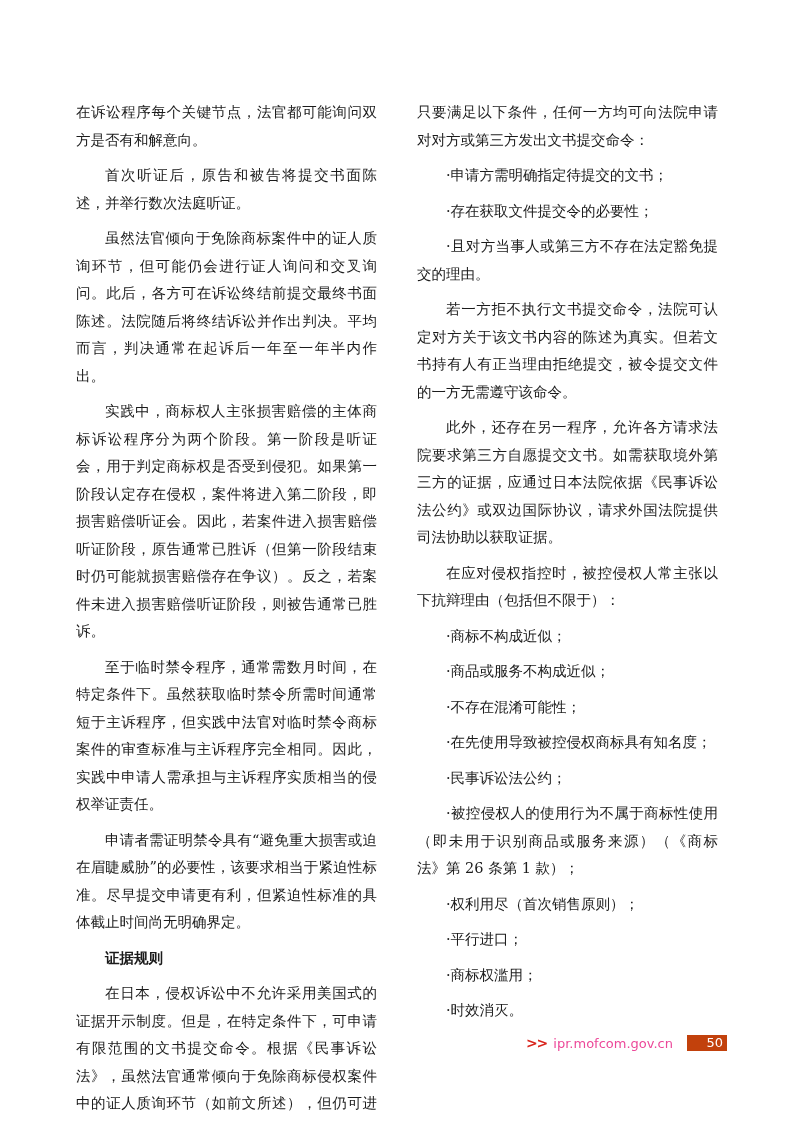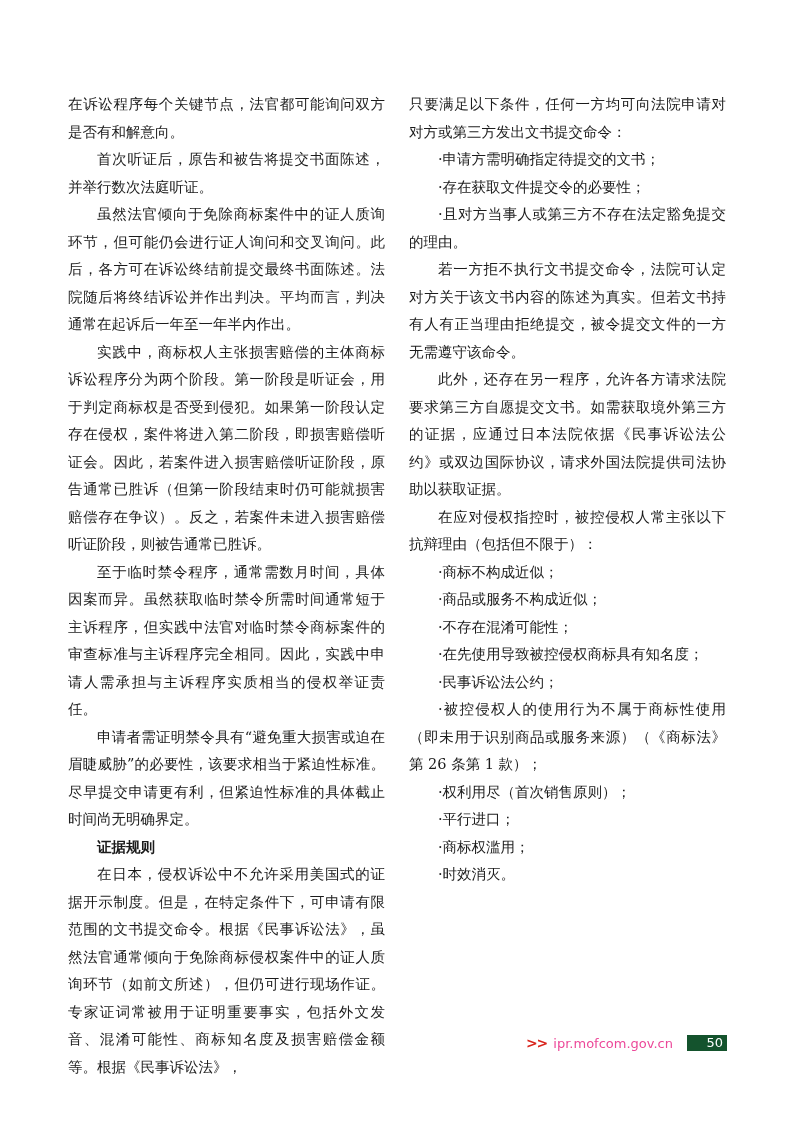--- a/index.html
+++ b/index.html
@@ -26,7 +26,7 @@
     line-height: 27.5px;
     text-align: justify;
   }
-  p.para { margin: 0; }
+  p.para { margin: 8px; }
   p.para.indent { text-indent: 2em; }
   p.para.heading {
     font-family: "DejaVu Sans", "Liberation Sans", sans-serif;

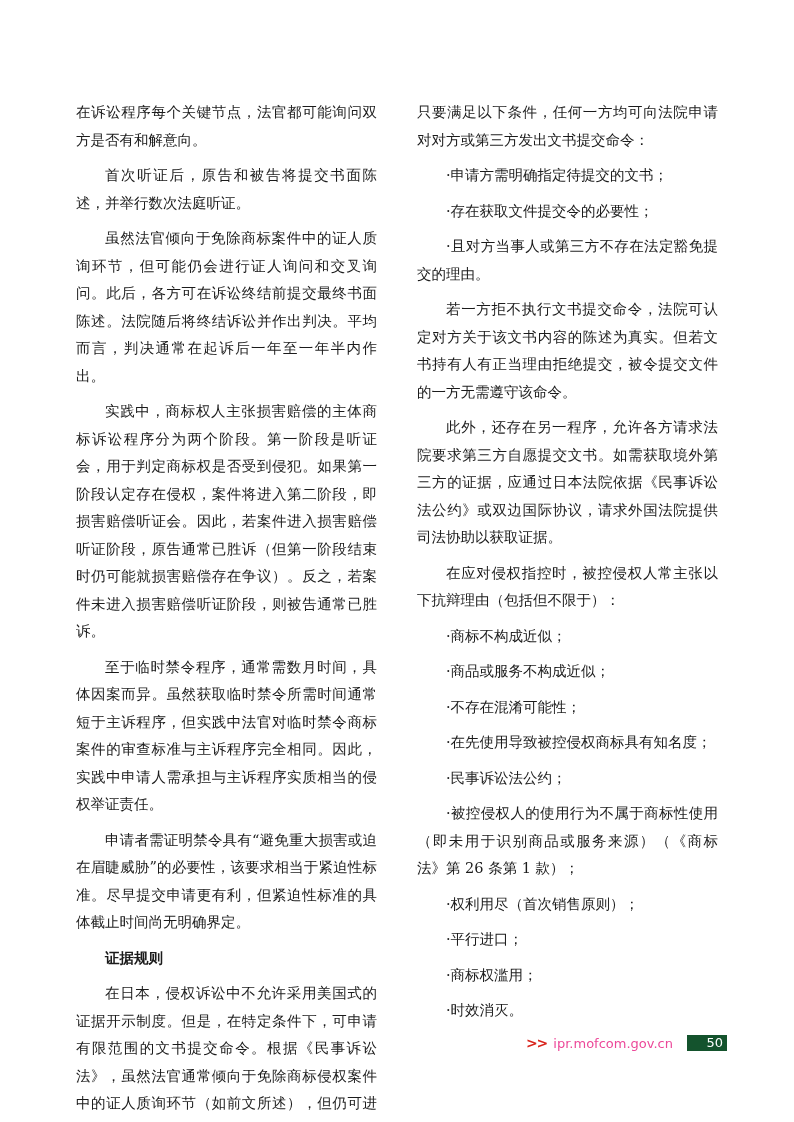--- a/index.html
+++ b/index.html
@@ -73,7 +73,7 @@
         <p class="para indent">首次听证后，原告和被告将提交书面陈述，并举行数次法庭听证。</p>
         <p class="para indent">虽然法官倾向于免除商标案件中的证人质询环节，但可能仍会进行证人询问和交叉询问。此后，各方可在诉讼终结前提交最终书面陈述。法院随后将终结诉讼并作出判决。平均而言，判决通常在起诉后一年至一年半内作出。</p>
         <p class="para indent">实践中，商标权人主张损害赔偿的主体商标诉讼程序分为两个阶段。第一阶段是听证会，用于判定商标权是否受到侵犯。如果第一阶段认定存在侵权，案件将进入第二阶段，即损害赔偿听证会。因此，若案件进入损害赔偿听证阶段，原告通常已胜诉（但第一阶段结束时仍可能就损害赔偿存在争议）。反之，若案件未进入损害赔偿听证阶段，则被告通常已胜诉。</p>
-        <p class="para indent">至于临时禁令程序，通常需数月时间，具体因案而异。虽然获取临时禁令所需时间通常短于主诉程序，但实践中法官对临时禁令商标案件的审查标准与主诉程序完全相同。因此，实践中申请人需承担与主诉程序实质相当的侵权举证责任。</p>
+        <p class="para indent">至于临时禁令程序，通常需数月时间，在特定条件下。虽然获取临时禁令所需时间通常短于主诉程序，但实践中法官对临时禁令商标案件的审查标准与主诉程序完全相同。因此，实践中申请人需承担与主诉程序实质相当的侵权举证责任。</p>
         <p class="para indent">申请者需证明禁令具有“避免重大损害或迫在眉睫威胁”的必要性，该要求相当于紧迫性标准。尽早提交申请更有利，但紧迫性标准的具体截止时间尚无明确界定。</p>
         <p class="para indent heading">证据规则</p>
         <p class="para indent">在日本，侵权诉讼中不允许采用美国式的证据开示制度。但是，在特定条件下，可申请有限范围的文书提交命令。根据《民事诉讼法》，虽然法官通常倾向于免除商标侵权案件中的证人质询环节（如前文所述），但仍可进行现场作证。专家证词常被用于证明重要事实，包括外文发音、混淆可能性、商标知名度及损害赔偿金额等。根据《民事诉讼法》，</p>

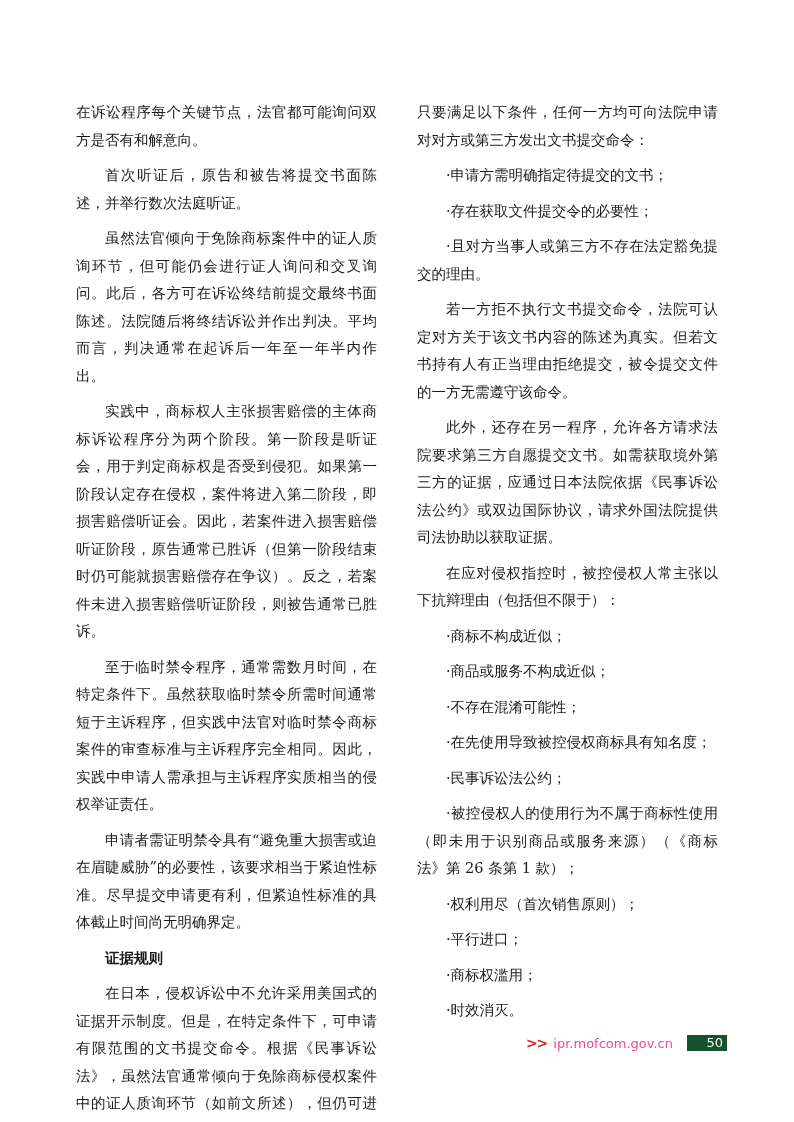--- a/index.html
+++ b/index.html
@@ -102,7 +102,7 @@
   <div class="footer">
     <span class="chevrons" style="color: rgb(217, 37, 29);">&gt;&gt;</span>
     <span class="site">ipr.mofcom.gov.cn</span>
-    <span class="page-box" style="background: #14532d;">50</span>
+    <span class="page-box" style="background: #c2410c;">50</span>
   </div>
 
 </div>

